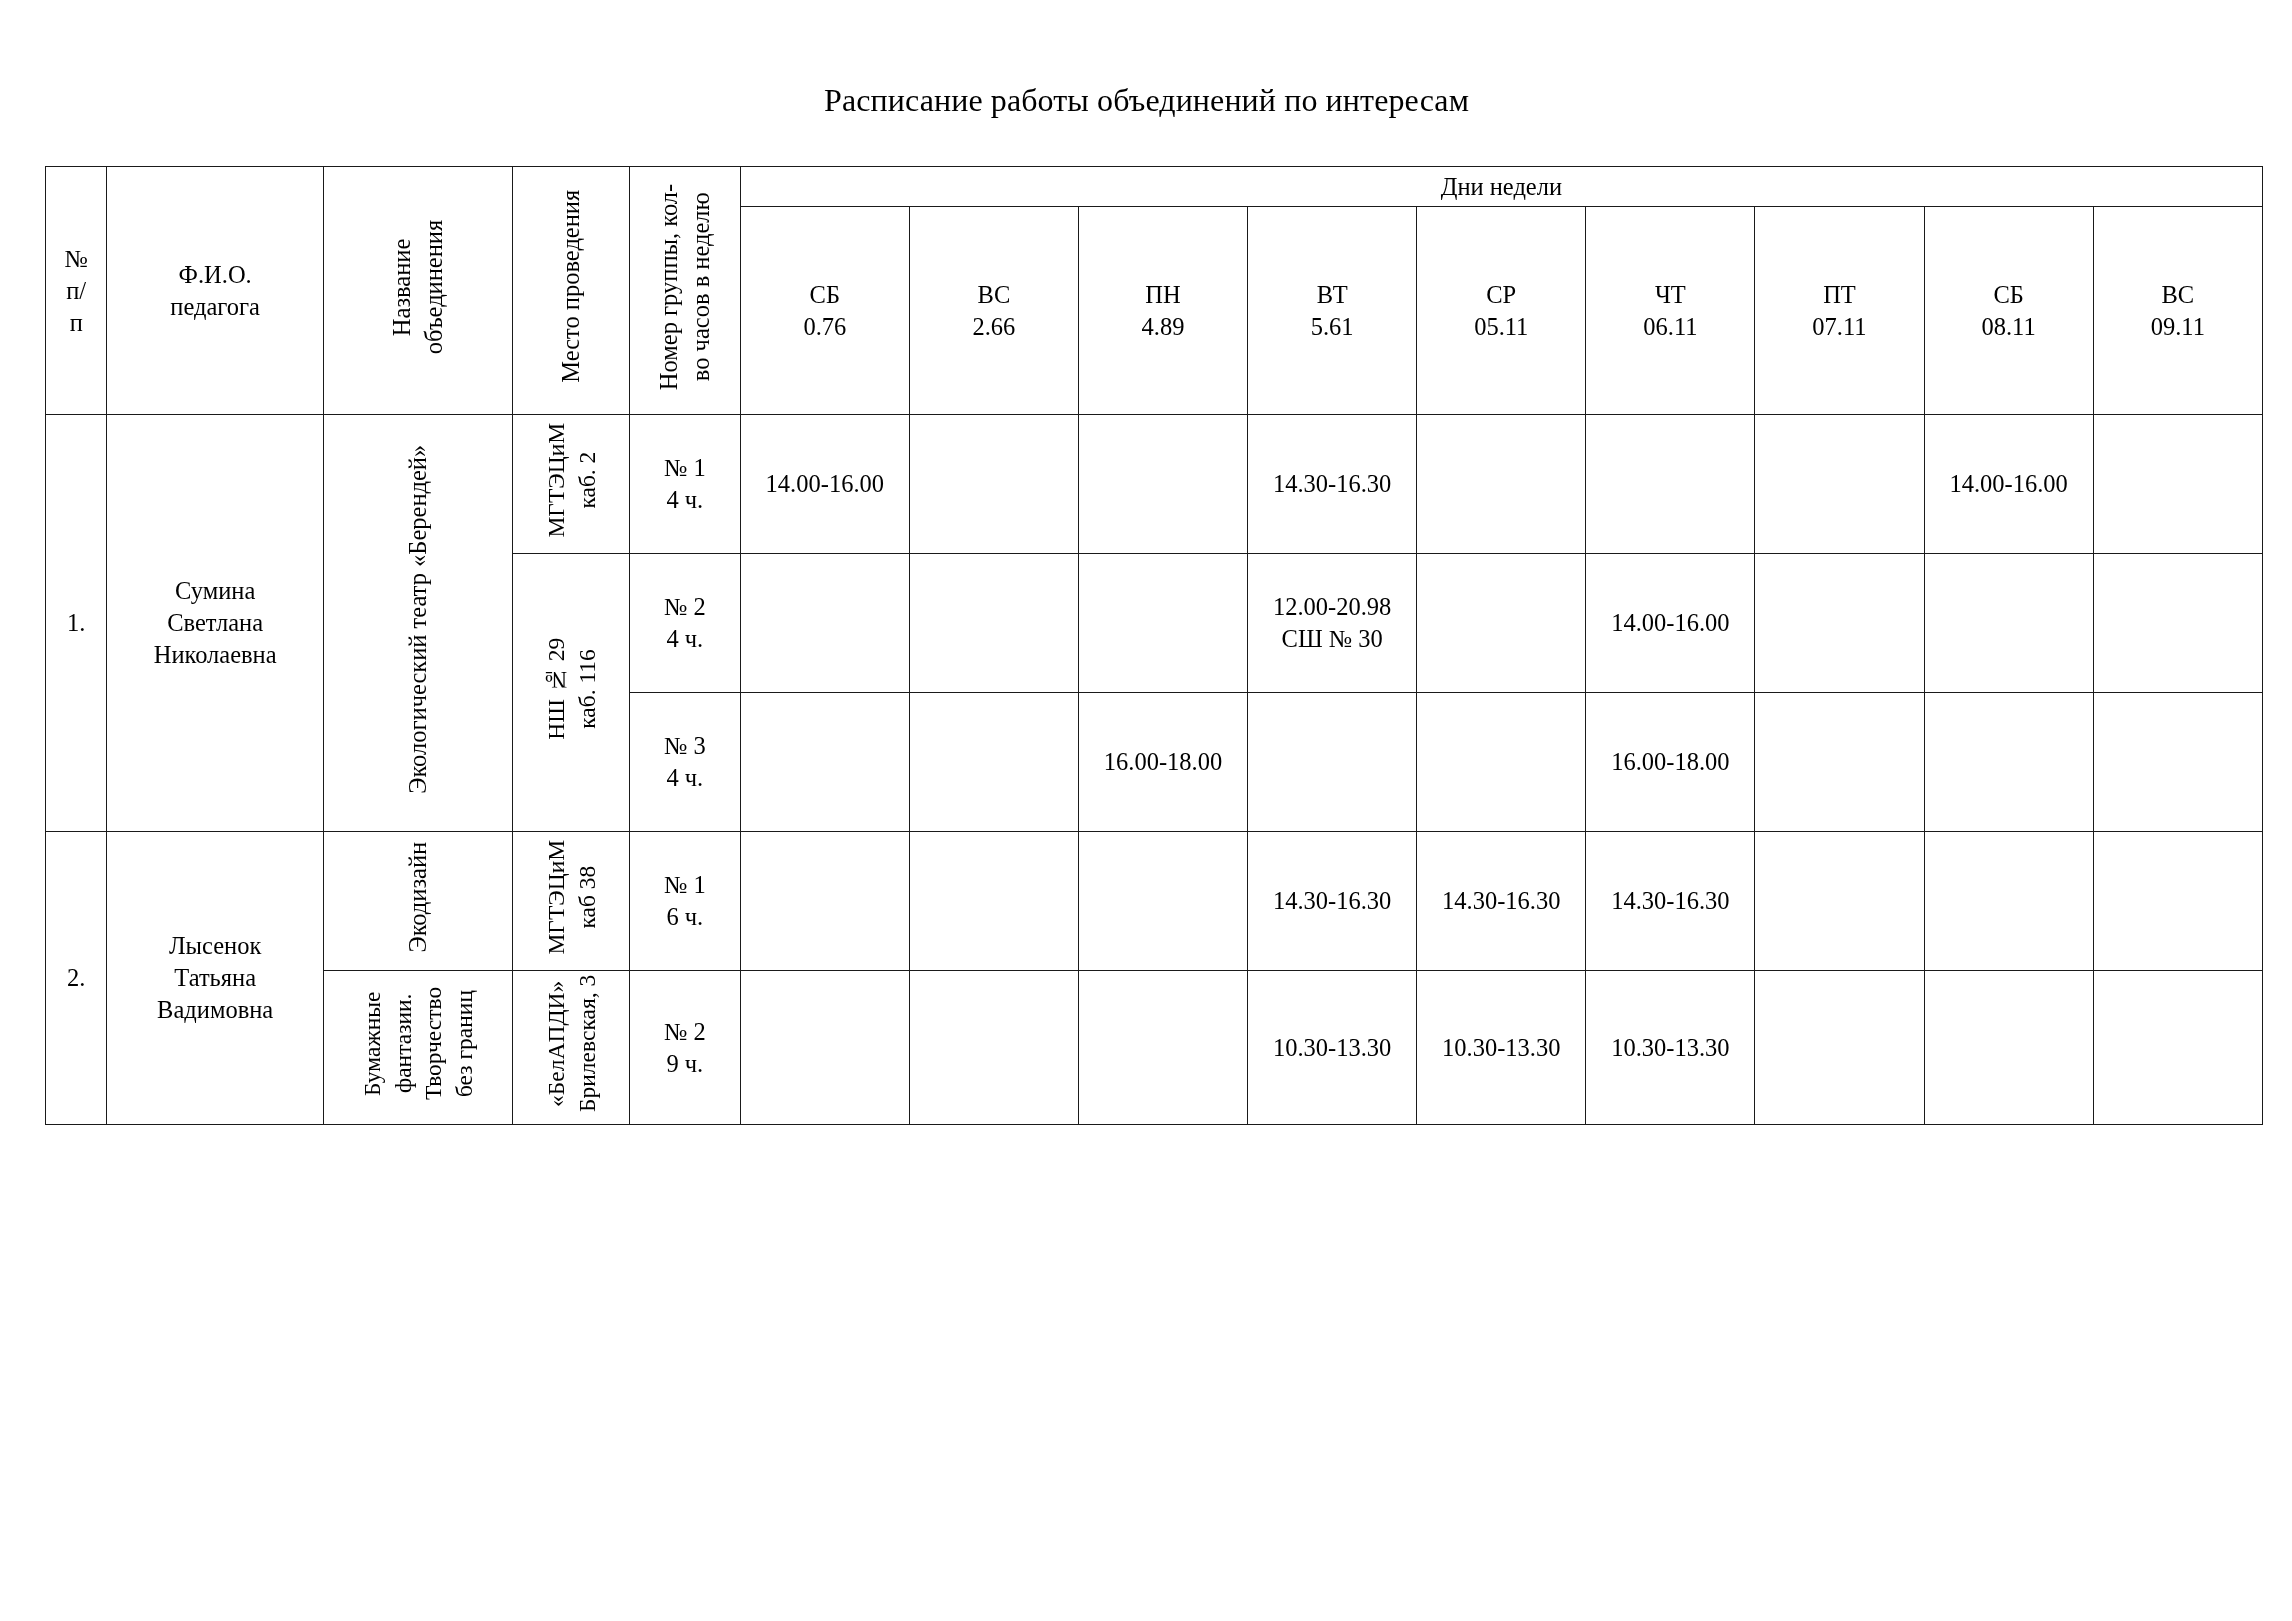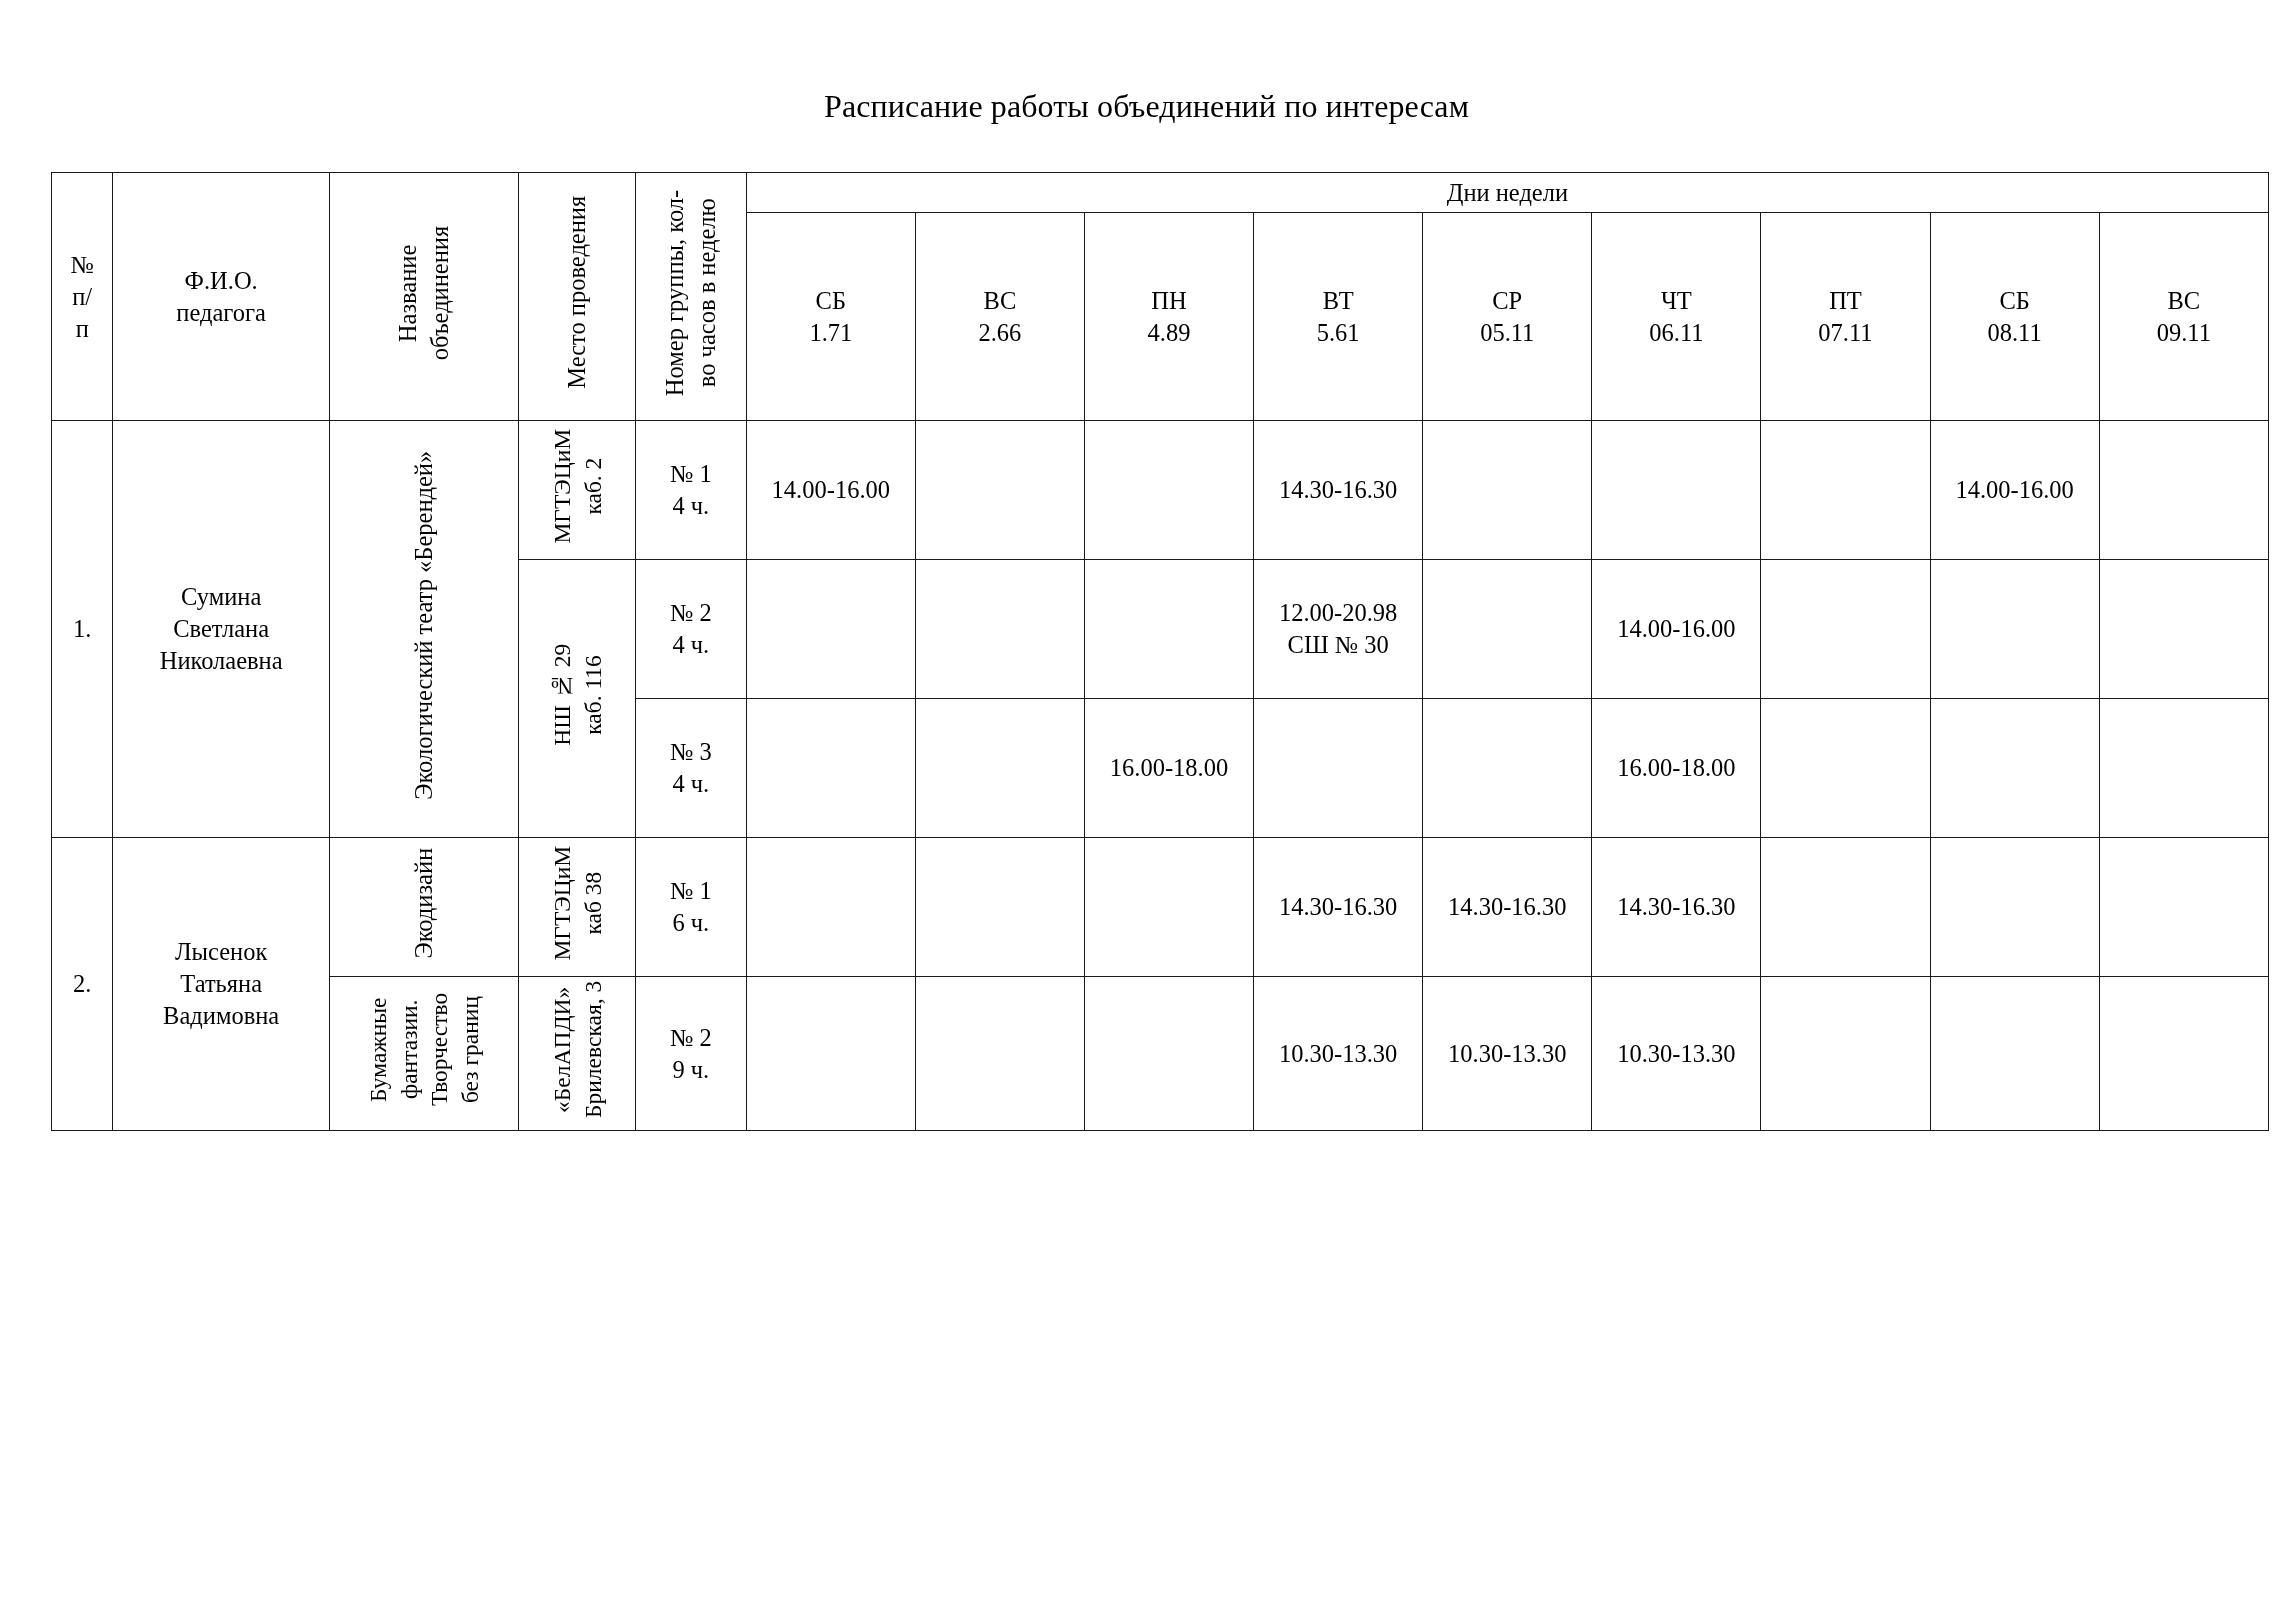--- a/index.html
+++ b/index.html
@@ -20,7 +20,7 @@
     width: 2293px;
     height: 1360px;
     box-sizing: border-box;
-    padding: 14px;
+    padding: 8px;
     position: relative;
   }
 

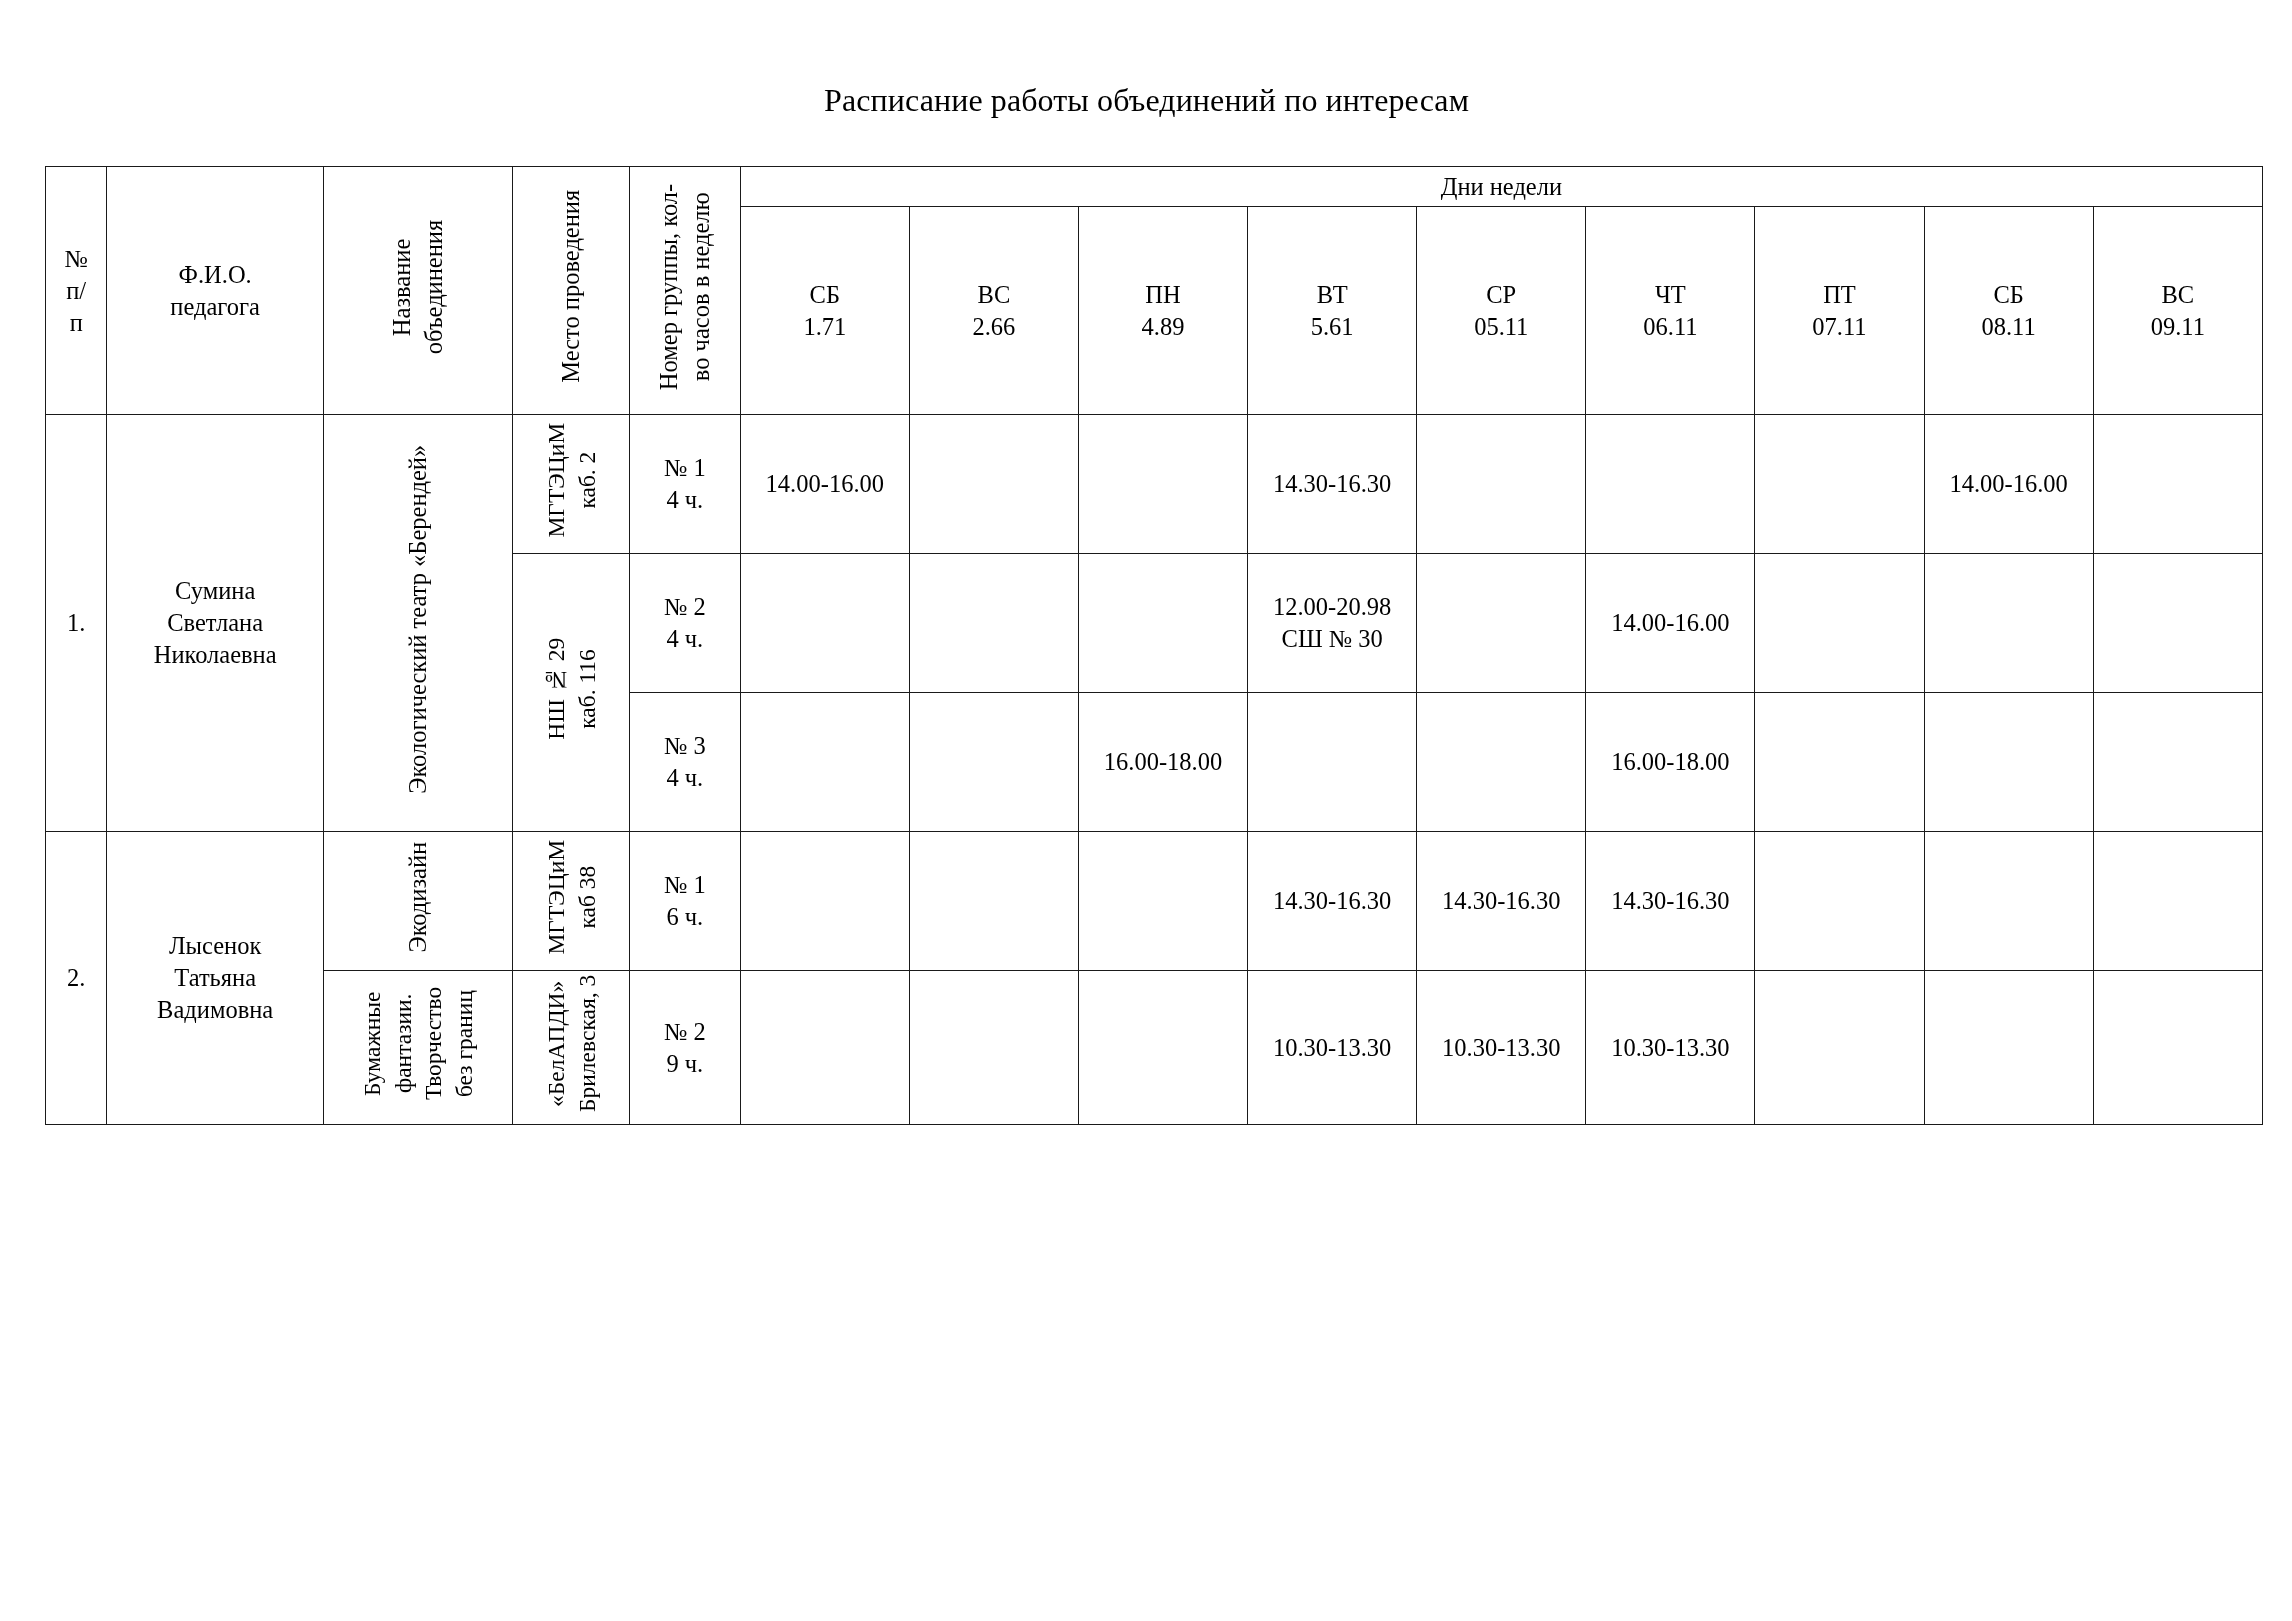--- a/index.html
+++ b/index.html
@@ -160,7 +160,7 @@
       <tr class="row-head-tall">
         <td class="hdr-day">
           <span class="dow">СБ</span>
-          <span class="dat">1.71</span>
+          <span class="dat">0.76</span>
         </td>
         <td class="hdr-day">
           <span class="dow">ВС</span>

